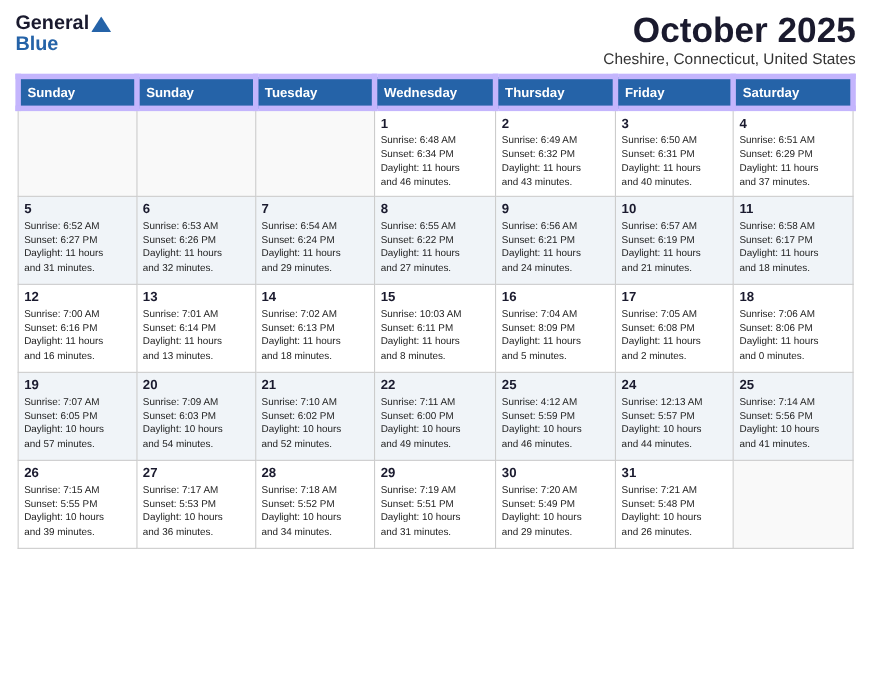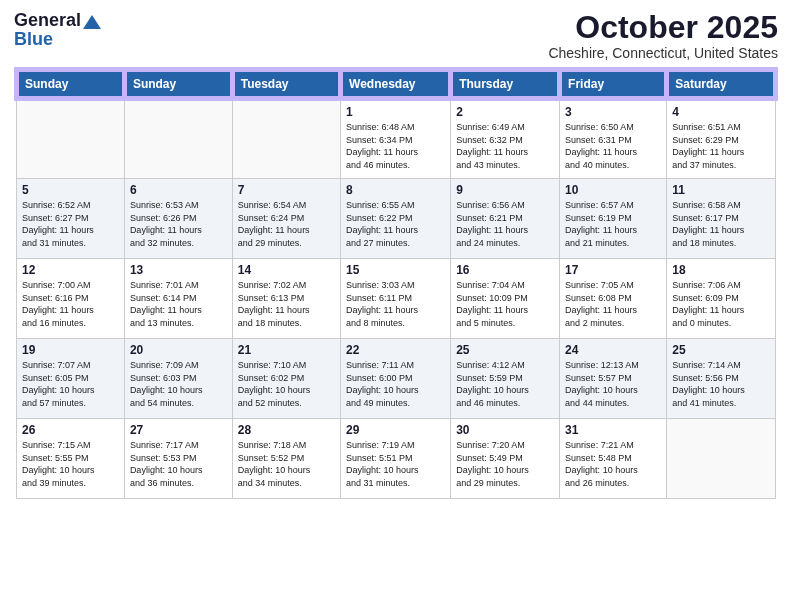--- a/index.html
+++ b/index.html
@@ -223,7 +223,7 @@
           </td>
           <td>
             <span class="day-num">15</span>
-            <div class="day-info">Sunrise: 3:03 AM</div>
+            <div class="day-info">Sunrise: 10:03 AM</div>
             <div class="day-info">Sunset: 6:11 PM</div>
             <div class="day-info">Daylight: 11 hours</div>
             <div class="day-info">and 8 minutes.</div>

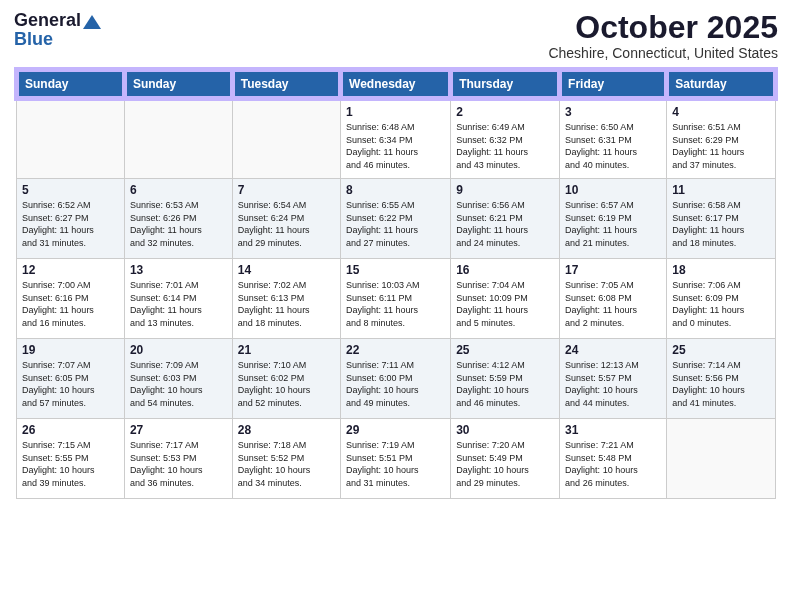--- a/index.html
+++ b/index.html
@@ -231,7 +231,7 @@
           <td>
             <span class="day-num">16</span>
             <div class="day-info">Sunrise: 7:04 AM</div>
-            <div class="day-info">Sunset: 10:09 PM</div>
+            <div class="day-info">Sunset: 8:09 PM</div>
             <div class="day-info">Daylight: 11 hours</div>
             <div class="day-info">and 5 minutes.</div>
           </td>

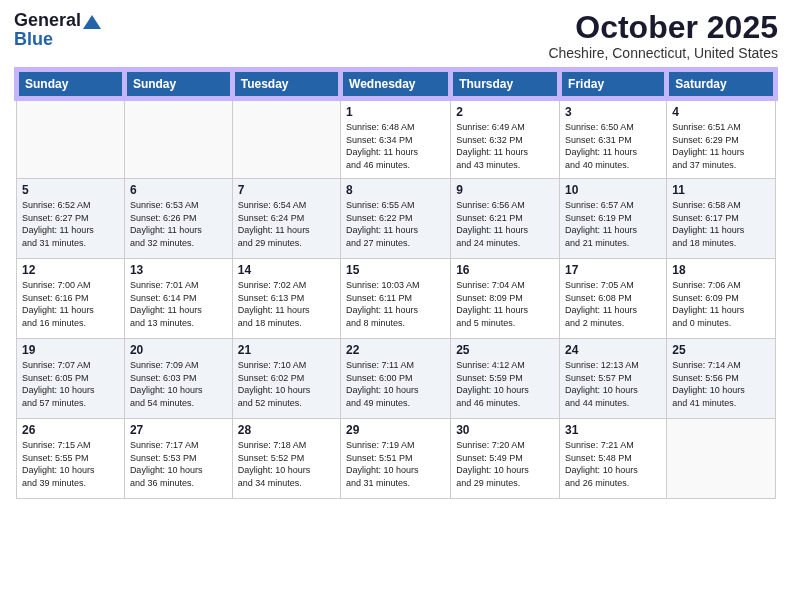--- a/index.html
+++ b/index.html
@@ -245,7 +245,7 @@
           <td>
             <span class="day-num">18</span>
             <div class="day-info">Sunrise: 7:06 AM</div>
-            <div class="day-info">Sunset: 6:09 PM</div>
+            <div class="day-info">Sunset: 8:06 PM</div>
             <div class="day-info">Daylight: 11 hours</div>
             <div class="day-info">and 0 minutes.</div>
           </td>

